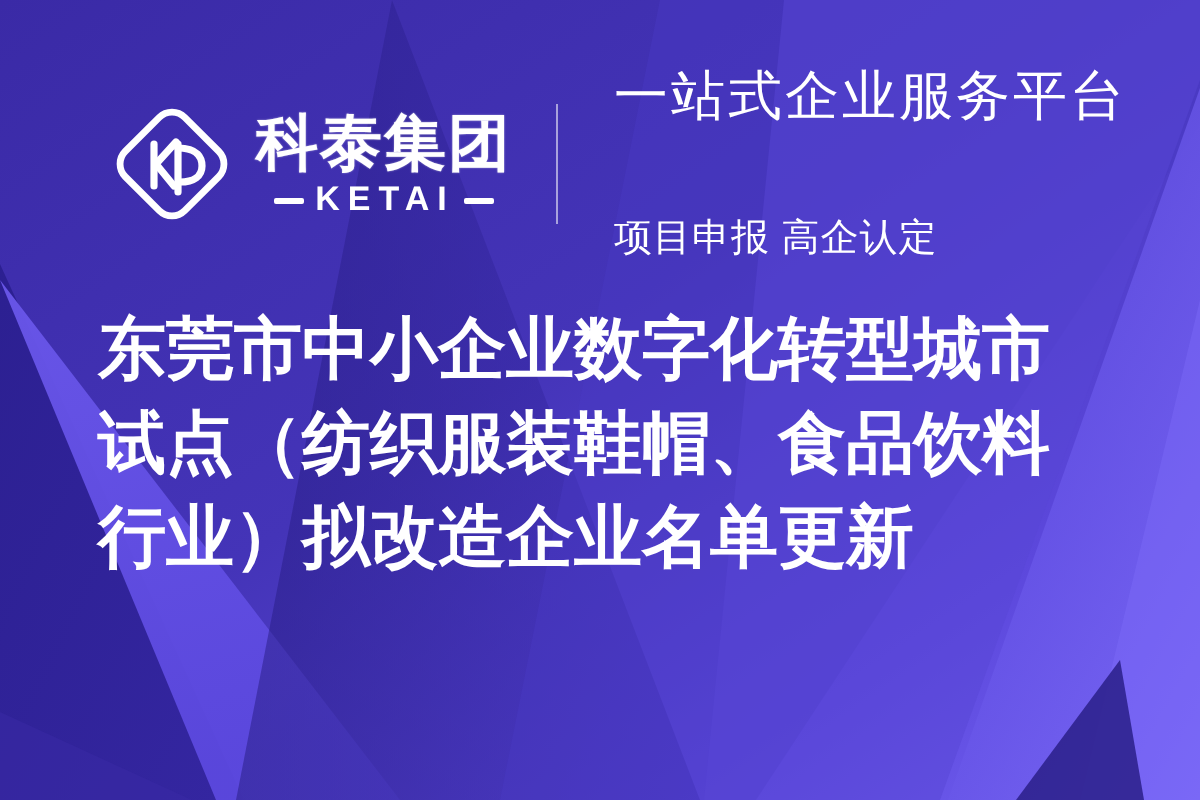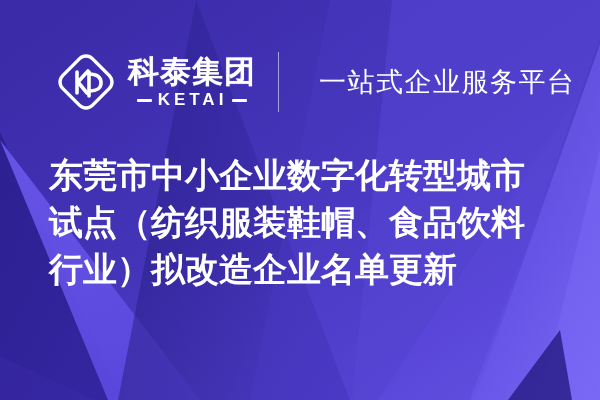--- a/index.html
+++ b/index.html
@@ -107,7 +107,7 @@
   }
 
   .tagline-block {
-    margin-left: 40px;
+    margin-left: 28px;
     display: flex;
     flex-direction: column;
     justify-content: flex-end;

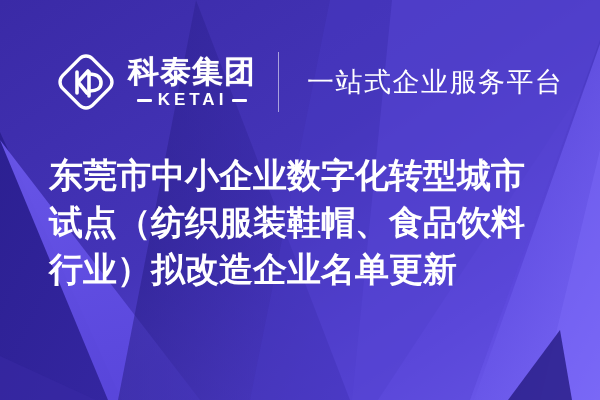--- a/index.html
+++ b/index.html
@@ -226,6 +226,7 @@
 
     <div class="tagline-block">
       <div class="tagline-main">一站式企业服务平台</div>
+      <div class="tagline-sub">项目申报 高企认定</div>
     </div>
   </div>
 

